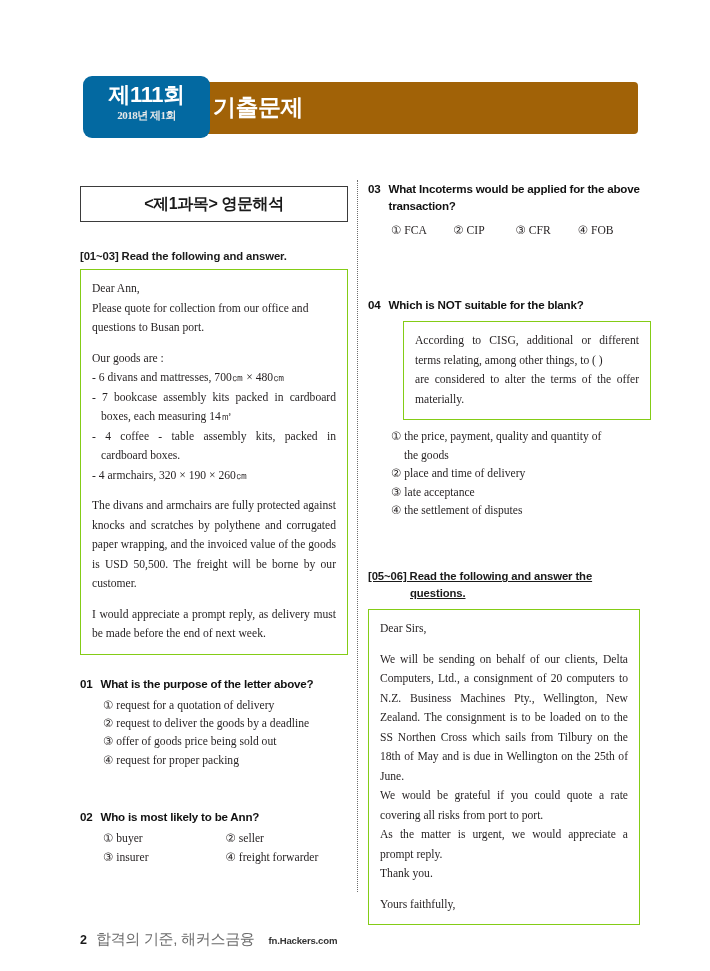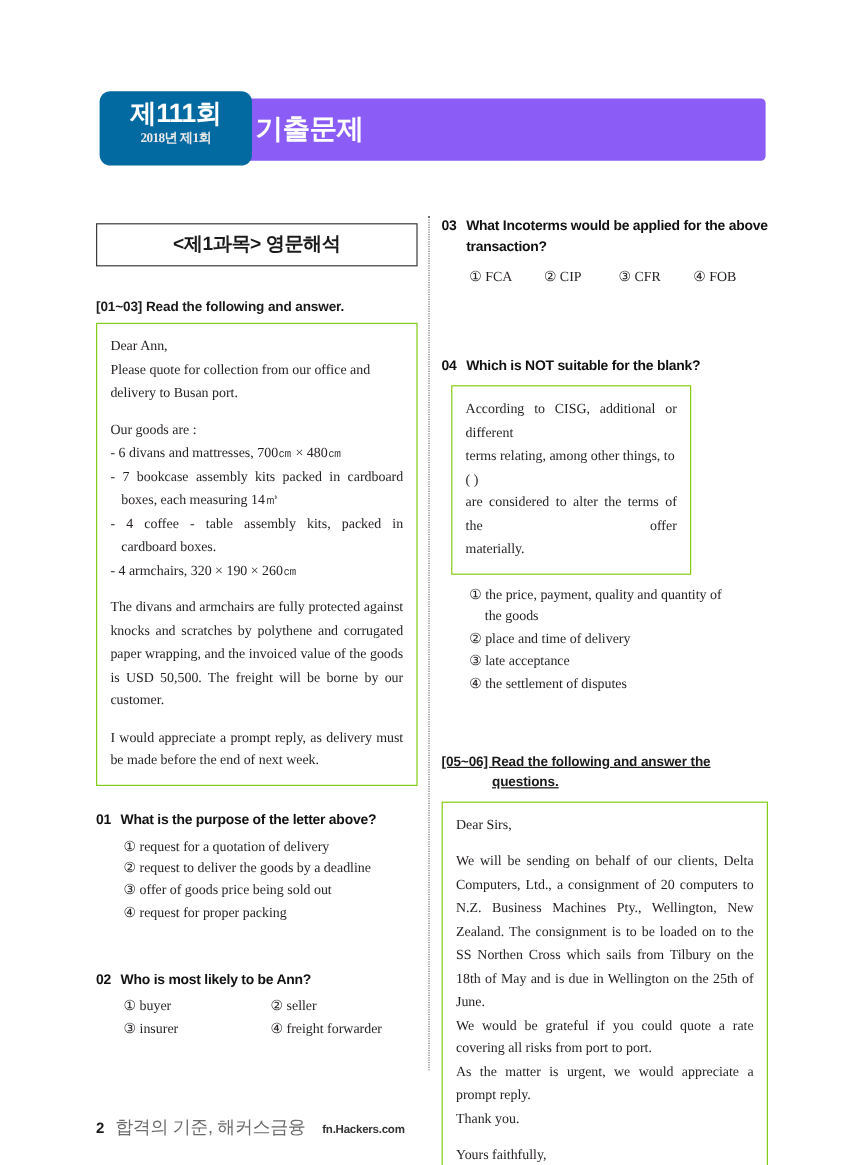--- a/index.html
+++ b/index.html
@@ -30,7 +30,7 @@
     top: 6px;
     right: 0;
     height: 52px;
-    background: #8b5cf6;
+    background: #a16207;
     border-radius: 4px;
   }
   .header-bar-title {

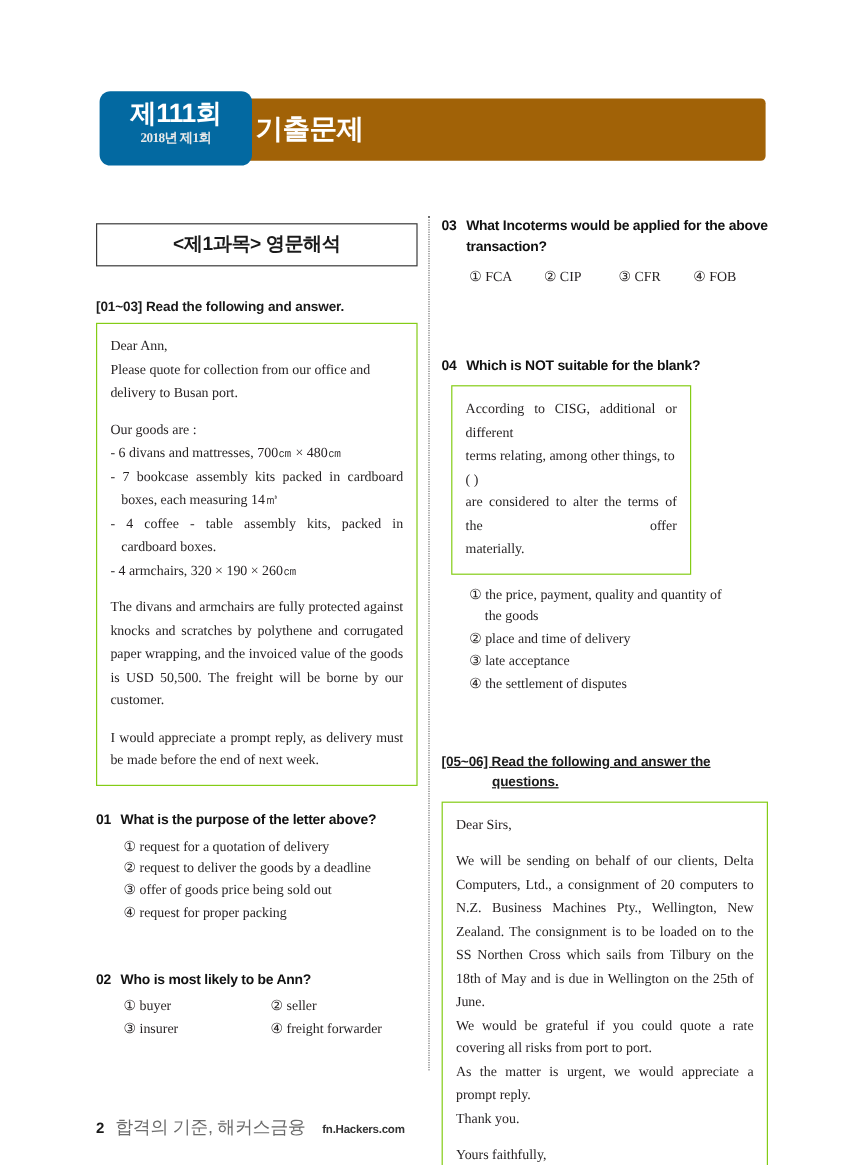--- a/index.html
+++ b/index.html
@@ -266,7 +266,7 @@
   <div class="passage">
     <p>Dear Ann,</p>
     <p>Please quote for collection from our office and</p>
-    <p>delivery to Busan  port.</p>
+    <p>questions to Busan  port.</p>
     <p class="gap">Our goods are :</p>
     <p class="hang">- 6 divans and mattresses, 700㎝ × 480㎝</p>
     <p class="hang spread">- 7 bookcase assembly kits packed in cardboard</p>

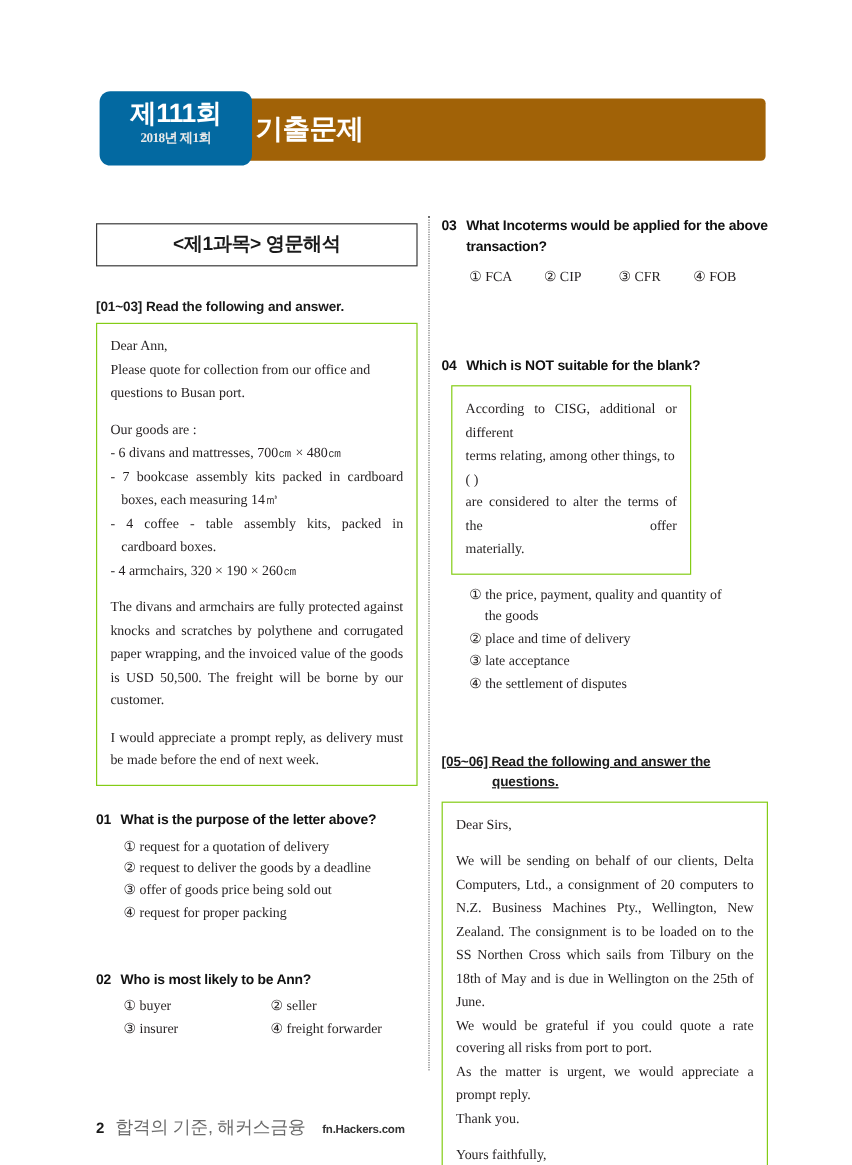--- a/index.html
+++ b/index.html
@@ -327,7 +327,7 @@
       <span class="q-text">Which is NOT suitable for the blank?</span>
     </div>
 
-    <div class="passage" style="margin-top:8px; margin-left:8px; width:200px">
+    <div class="passage" style="margin-top:8px; margin-left:35px; width:248px">
       <p class="spread">According to CISG, additional or different</p>
       <p>terms relating, among other things, to (        )</p>
       <p class="spread">are considered to alter the terms of the offer</p>

